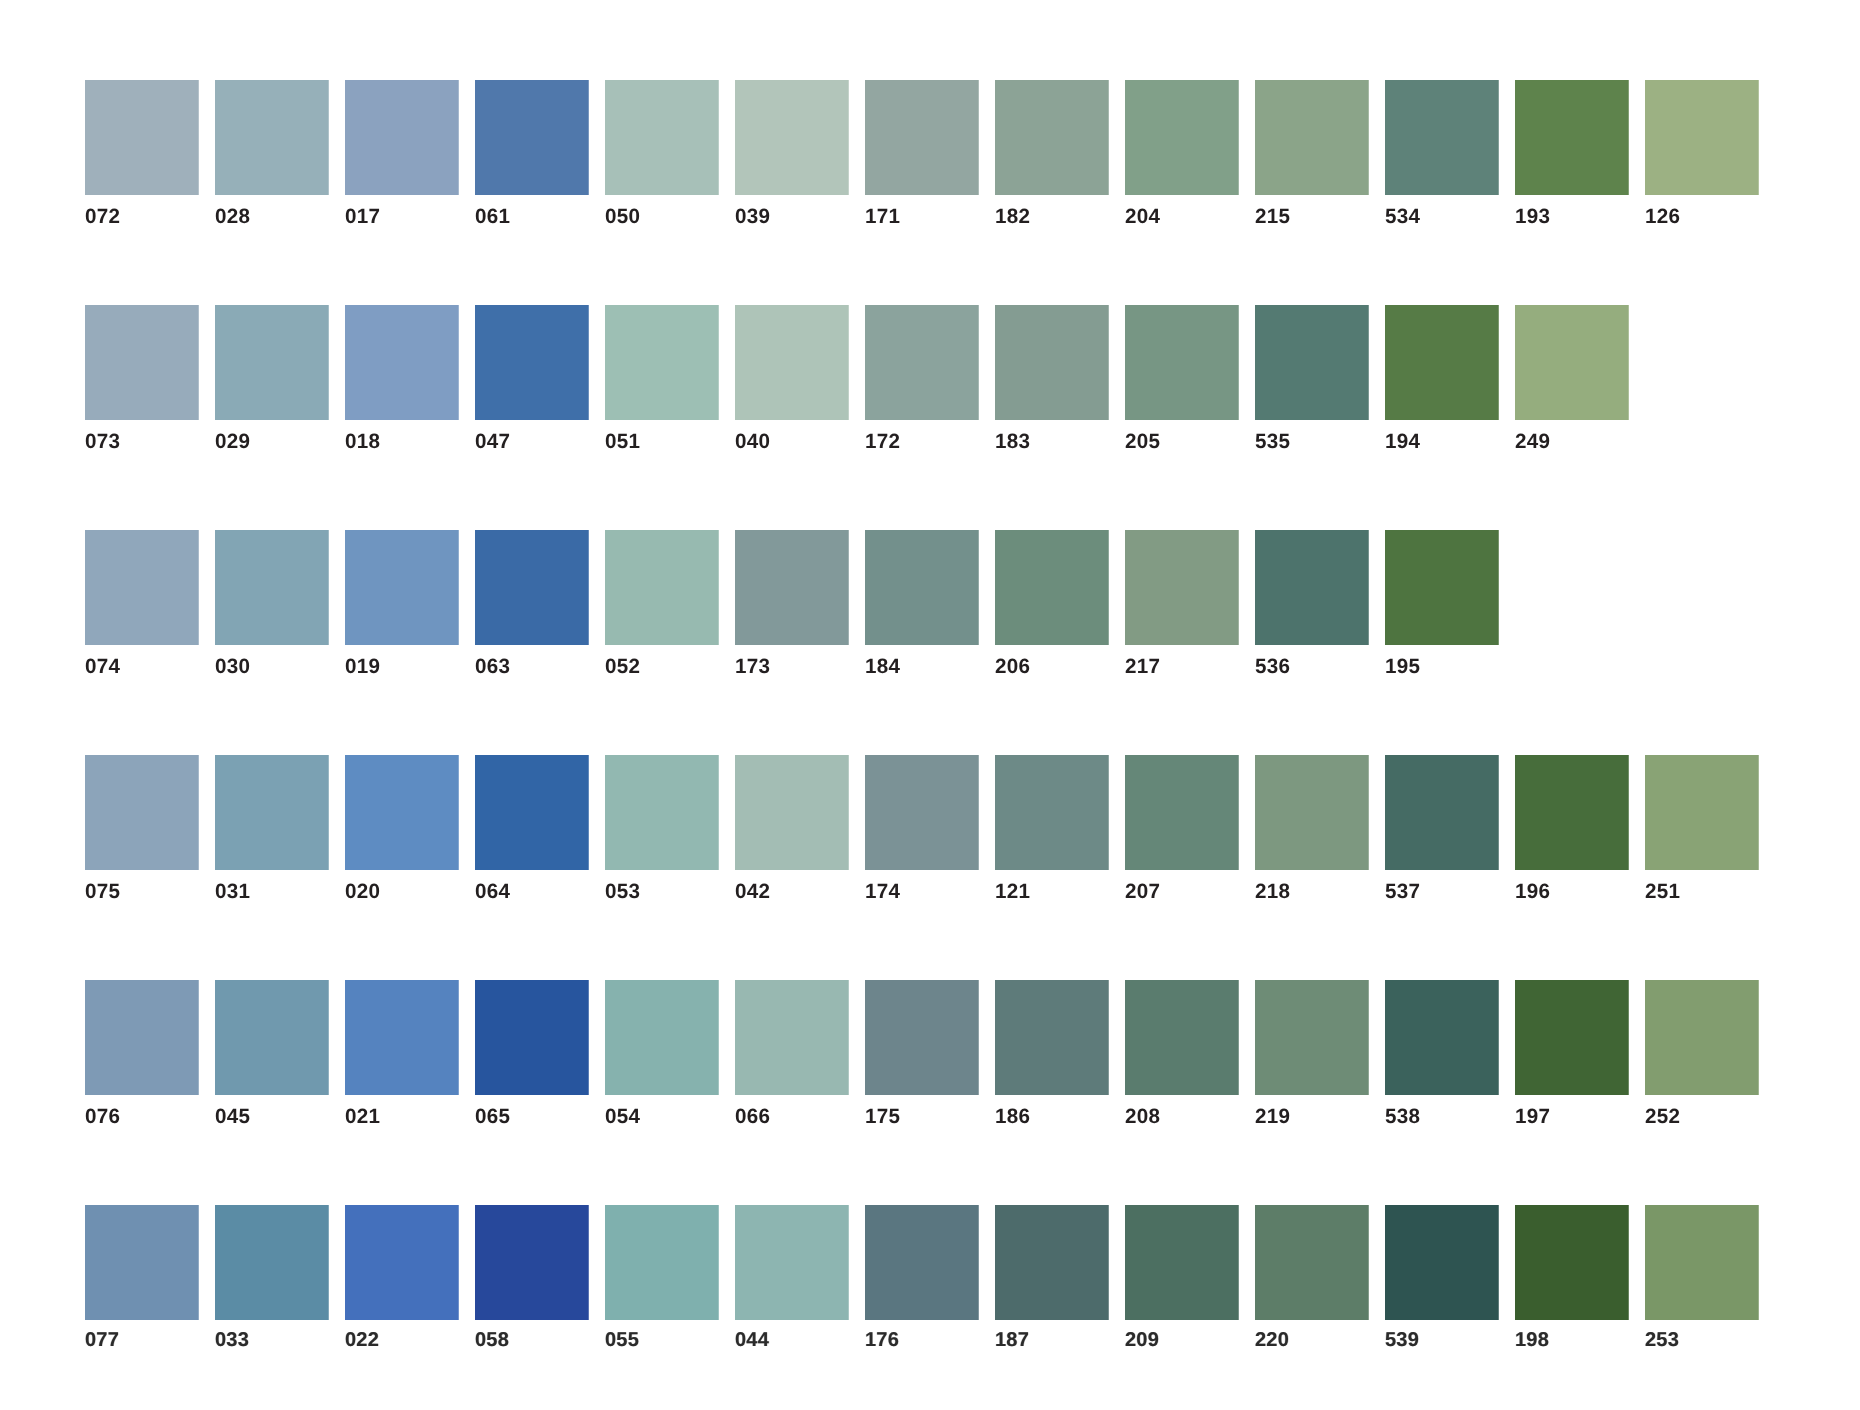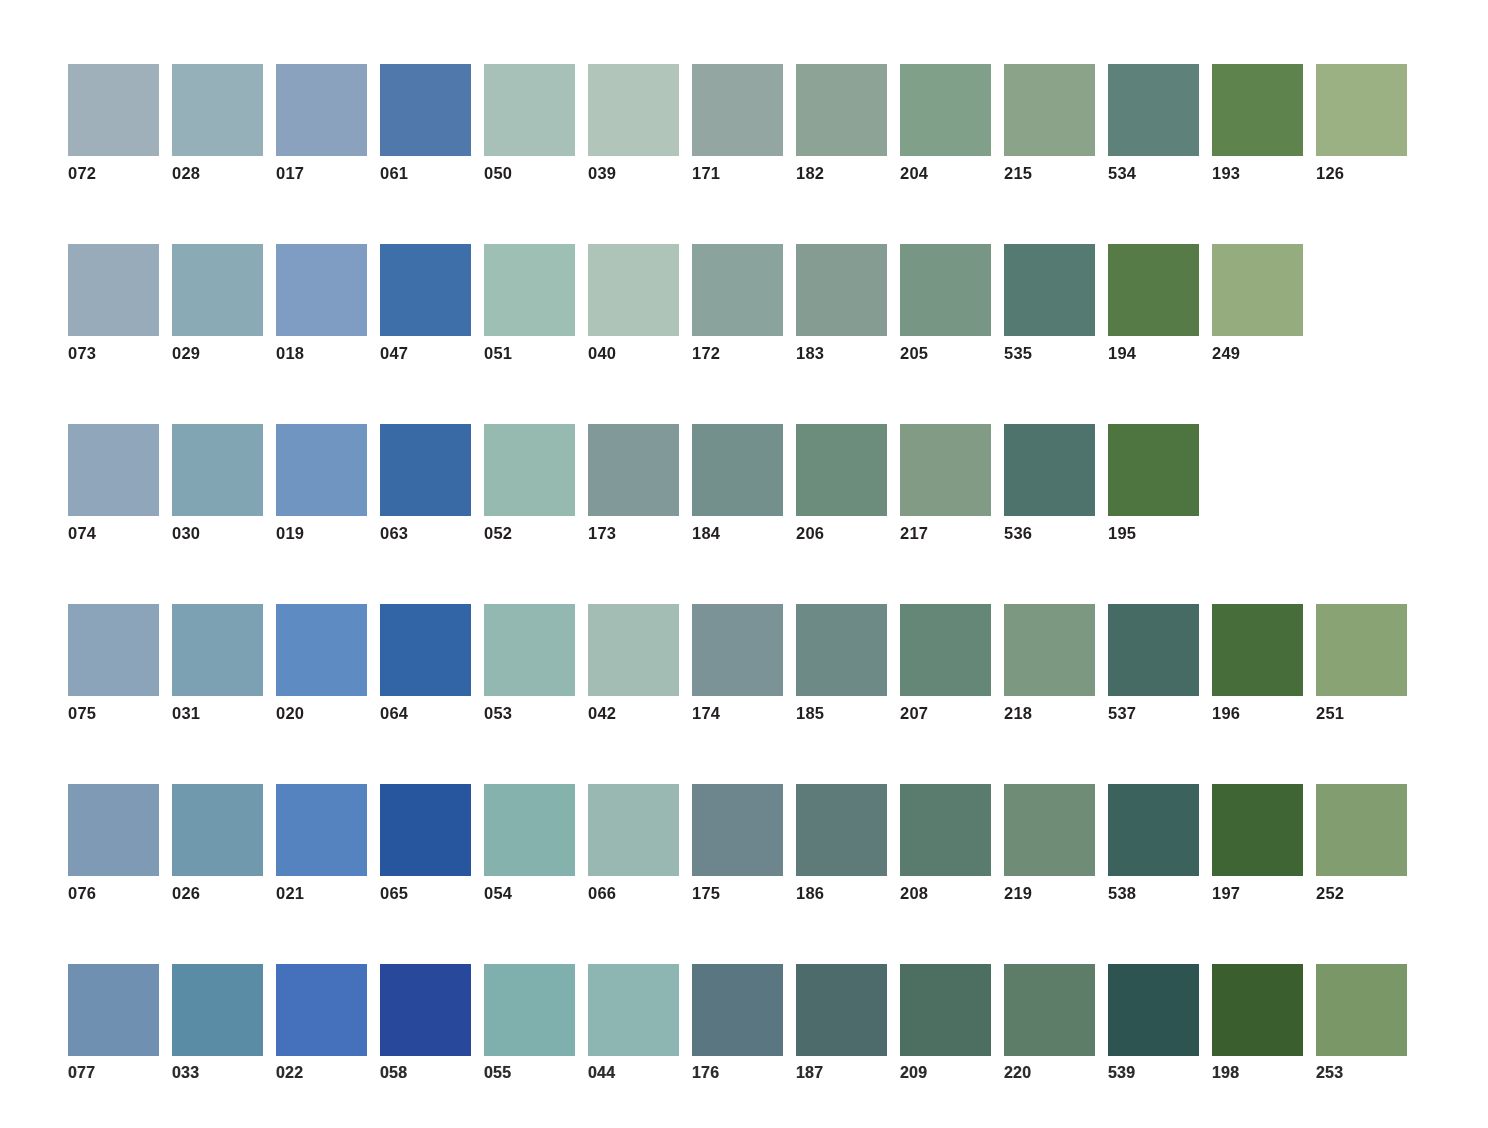--- a/index.html
+++ b/index.html
@@ -250,7 +250,7 @@
         </div>
         <div class="swatch-cell">
           <div class="swatch-chip" style="background: rgb(109, 138, 135);"></div>
-          <span class="swatch-label">185</span>
+          <span class="swatch-label">121</span>
         </div>
         <div class="swatch-cell">
           <div class="swatch-chip" style="background: rgb(101, 135, 120);"></div>

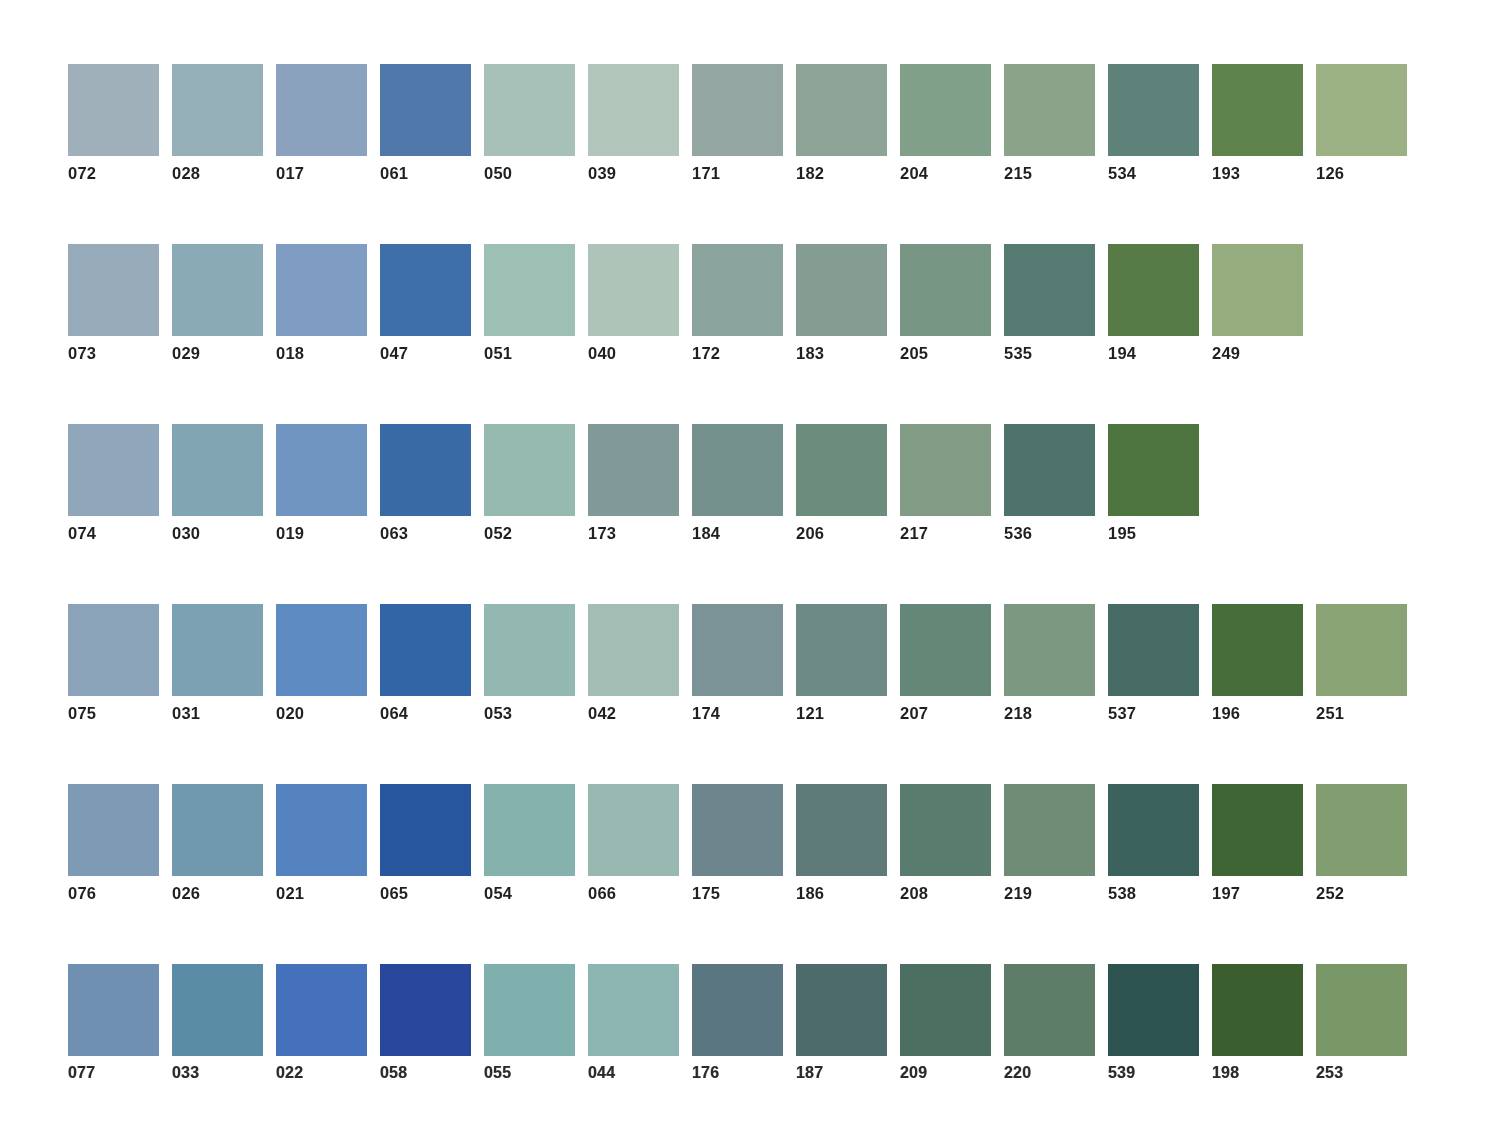--- a/index.html
+++ b/index.html
@@ -280,7 +280,7 @@
         </div>
         <div class="swatch-cell">
           <div class="swatch-chip" style="background: rgb(112, 153, 174);"></div>
-          <span class="swatch-label">026</span>
+          <span class="swatch-label">045</span>
         </div>
         <div class="swatch-cell">
           <div class="swatch-chip" style="background: rgb(85, 131, 191);"></div>

